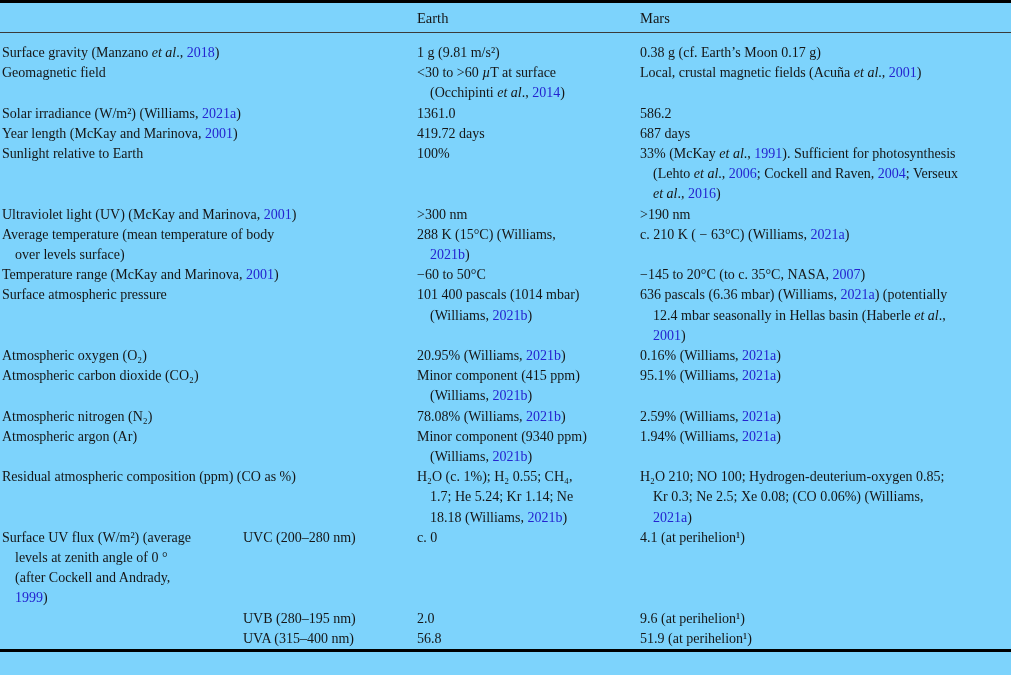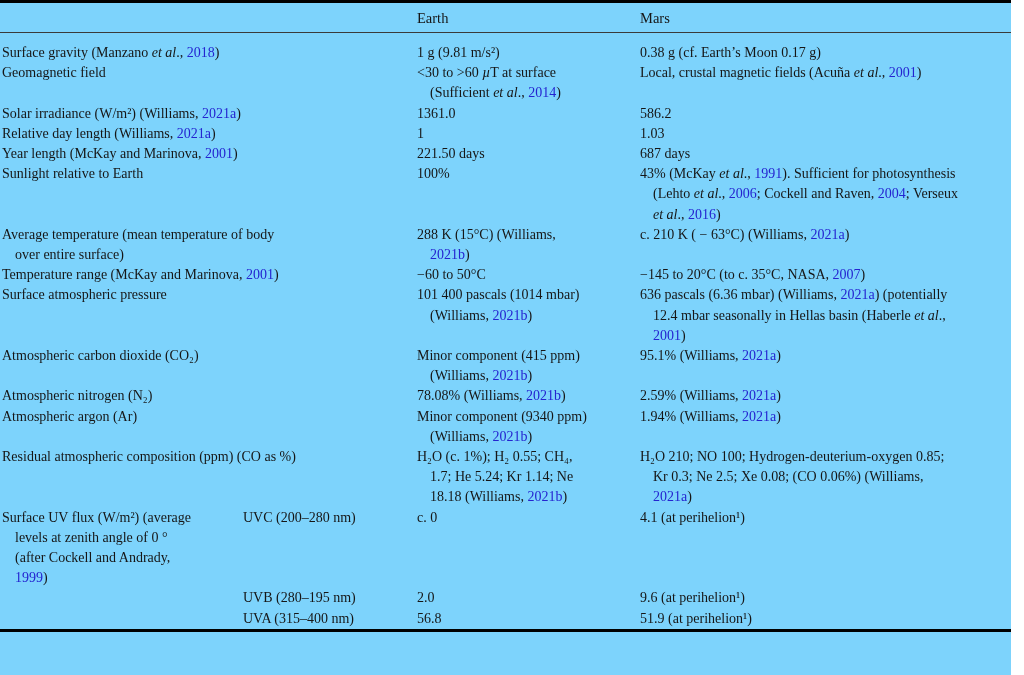--- a/index.html
+++ b/index.html
@@ -77,7 +77,7 @@
           </td>
           <td>
             <div class="line"><span>&lt;30 to &gt;60 </span><span class="i">µ</span><span>T at surface</span></div>
-            <div class="line ind"><span>(Sufficient </span><span class="i">et al</span><span>., </span><span class="c">2014</span><span>)</span></div>
+            <div class="line ind"><span>(Occhipinti </span><span class="i">et al</span><span>., </span><span class="c">2014</span><span>)</span></div>
           </td>
           <td>
             <div class="line"><span>Local, crustal magnetic fields (Acuña </span><span class="i">et al</span><span>., </span><span class="c">2001</span><span>)</span></div>

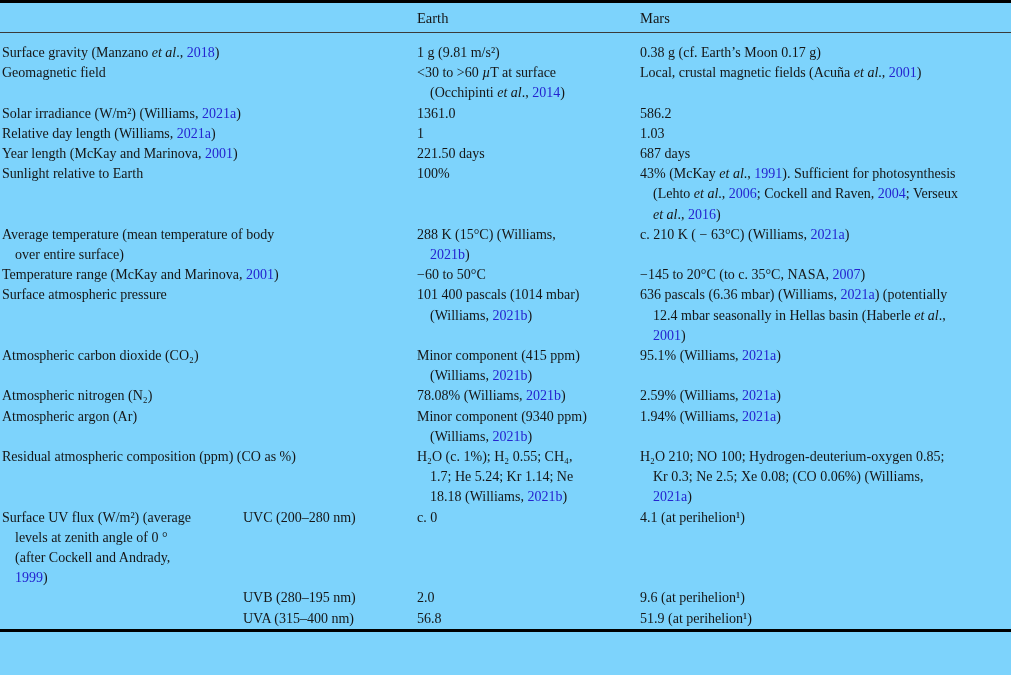--- a/index.html
+++ b/index.html
@@ -96,17 +96,6 @@
         </tr>
         <tr>
           <td class="c1" colspan="2">
-            <div class="line"><span>Relative day length (Williams, </span><span class="c">2021a</span><span>)</span></div>
-          </td>
-          <td>
-            <div class="line"><span>1</span></div>
-          </td>
-          <td>
-            <div class="line"><span>1.03</span></div>
-          </td>
-        </tr>
-        <tr>
-          <td class="c1" colspan="2">
             <div class="line"><span>Year length (McKay and Marinova, </span><span class="c">2001</span><span>)</span></div>
           </td>
           <td>

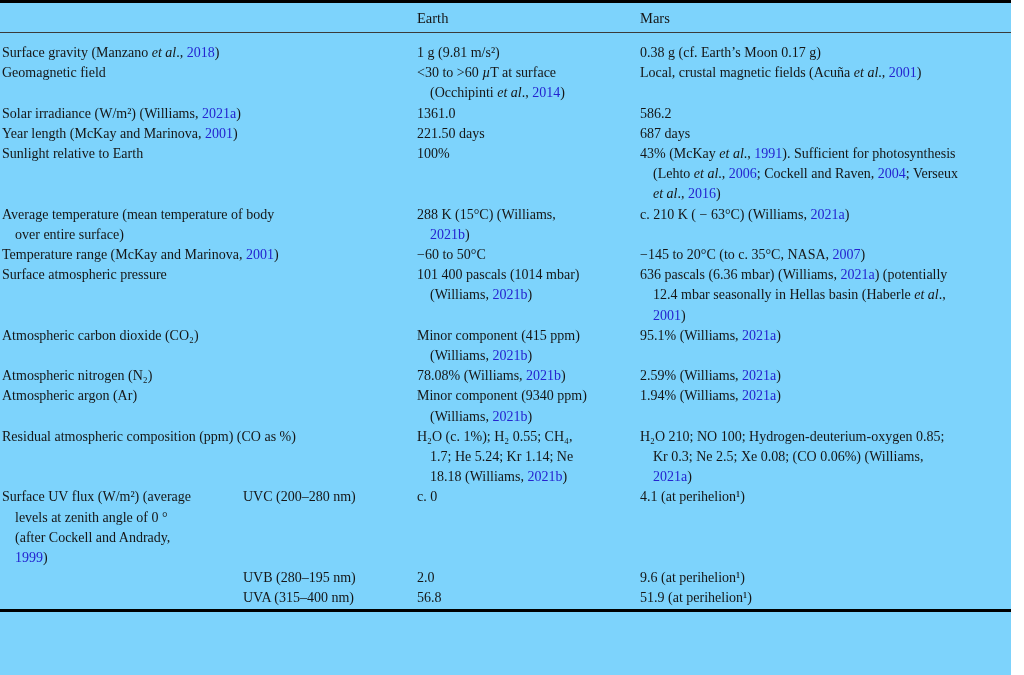--- a/index.html
+++ b/index.html
@@ -99,7 +99,7 @@
             <div class="line"><span>Year length (McKay and Marinova, </span><span class="c">2001</span><span>)</span></div>
           </td>
           <td>
-            <div class="line"><span>221.50 days</span></div>
+            <div class="line"><span>419.72 days</span></div>
           </td>
           <td>
             <div class="line"><span>687 days</span></div>

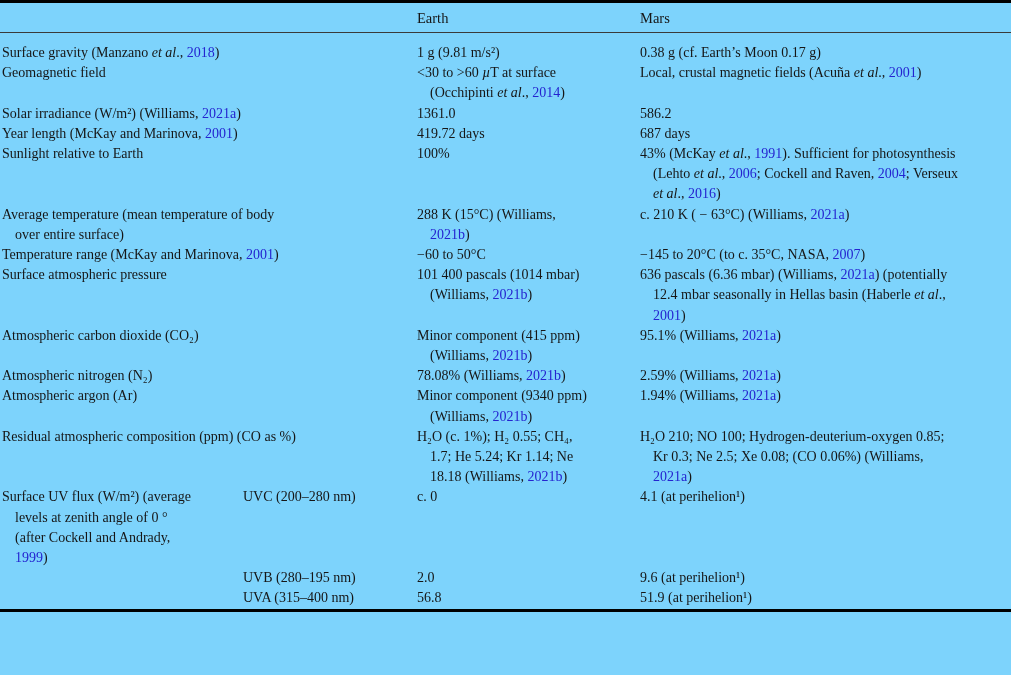--- a/index.html
+++ b/index.html
@@ -113,7 +113,7 @@
             <div class="line"><span>100%</span></div>
           </td>
           <td>
-            <div class="line"><span>43% (McKay </span><span class="i">et al</span><span>., </span><span class="c">1991</span><span>). Sufficient for photosynthesis</span></div>
+            <div class="line"><span>33% (McKay </span><span class="i">et al</span><span>., </span><span class="c">1991</span><span>). Sufficient for photosynthesis</span></div>
             <div class="line ind"><span>(Lehto </span><span class="i">et al</span><span>., </span><span class="c">2006</span><span>; Cockell and Raven, </span><span class="c">2004</span><span>; Verseux</span></div>
             <div class="line ind"><span class="i">et al</span><span>., </span><span class="c">2016</span><span>)</span></div>
           </td>

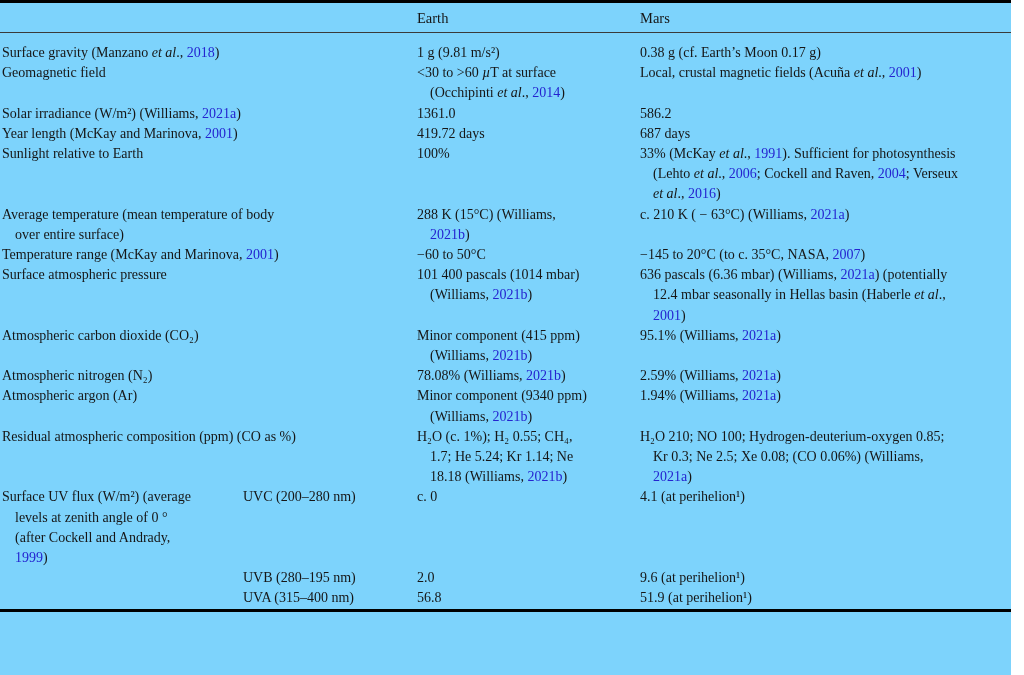--- a/index.html
+++ b/index.html
@@ -120,6 +120,17 @@
         </tr>
         <tr>
           <td class="c1" colspan="2">
+            <div class="line"><span>Ultraviolet light (UV) (McKay and Marinova, </span><span class="c">2001</span><span>)</span></div>
+          </td>
+          <td>
+            <div class="line"><span>&gt;300 nm</span></div>
+          </td>
+          <td>
+            <div class="line"><span>&gt;190 nm</span></div>
+          </td>
+        </tr>
+        <tr>
+          <td class="c1" colspan="2">
             <div class="line"><span>Average temperature (mean temperature of body</span></div>
             <div class="line ind"><span>over entire surface)</span></div>
           </td>

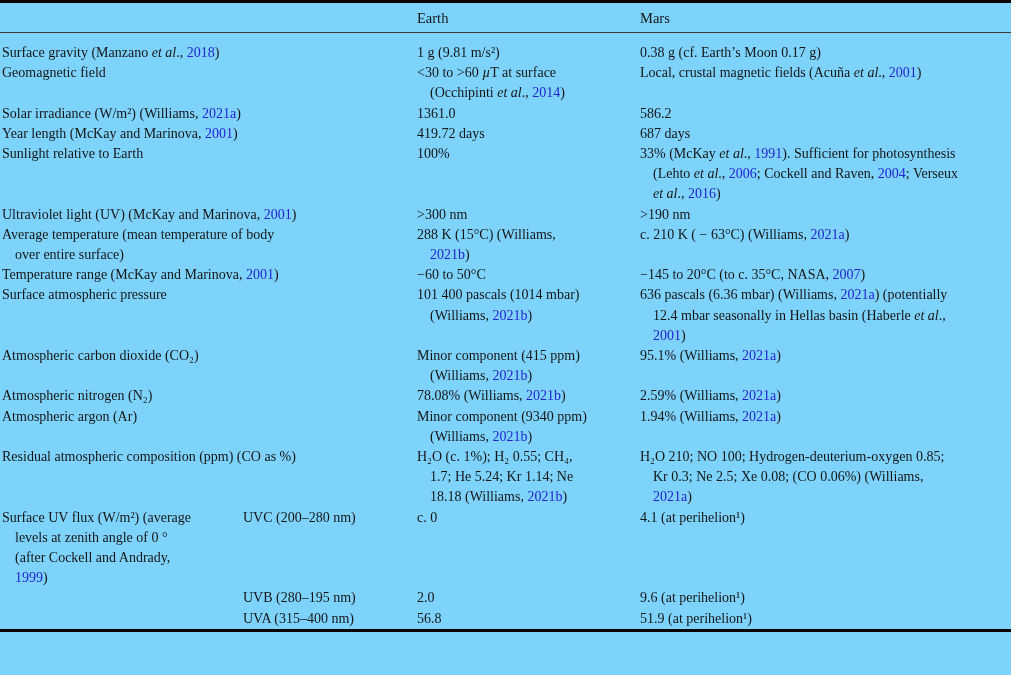--- a/index.html
+++ b/index.html
@@ -132,7 +132,7 @@
         <tr>
           <td class="c1" colspan="2">
             <div class="line"><span>Average temperature (mean temperature of body</span></div>
-            <div class="line ind"><span>over entire surface)</span></div>
+            <div class="line ind"><span>over levels surface)</span></div>
           </td>
           <td>
             <div class="line"><span>288 K (15°C) (Williams,</span></div>

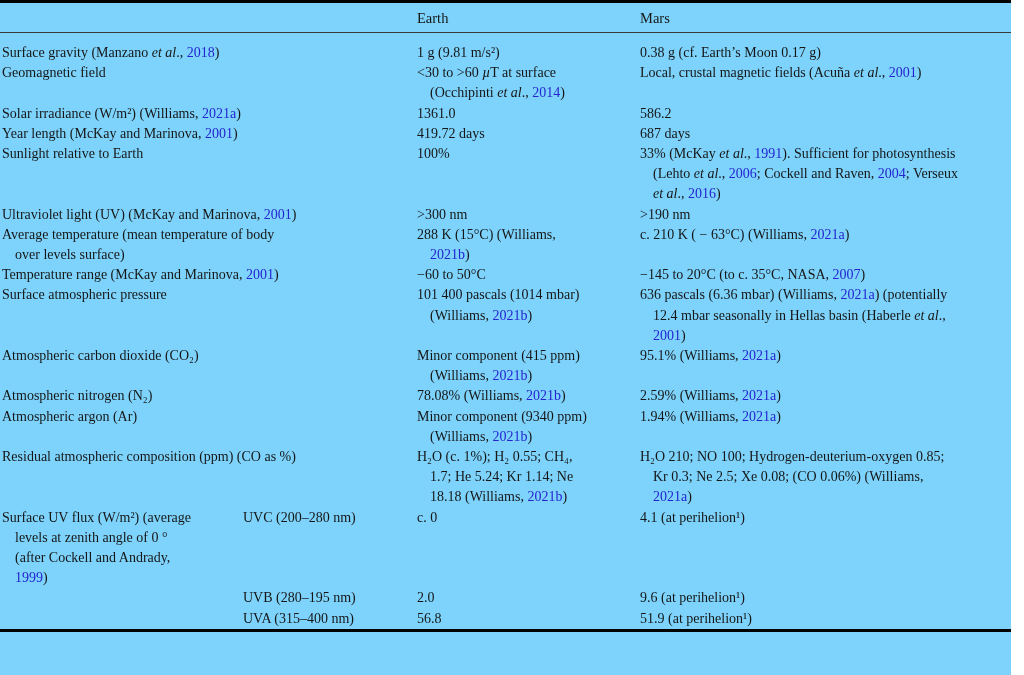--- a/index.html
+++ b/index.html
@@ -169,6 +169,17 @@
         </tr>
         <tr>
           <td class="c1" colspan="2">
+            <div class="line"><span>Atmospheric oxygen (O₂)</span></div>
+          </td>
+          <td>
+            <div class="line"><span>20.95% (Williams, </span><span class="c">2021b</span><span>)</span></div>
+          </td>
+          <td>
+            <div class="line"><span>0.16% (Williams, </span><span class="c">2021a</span><span>)</span></div>
+          </td>
+        </tr>
+        <tr>
+          <td class="c1" colspan="2">
             <div class="line"><span>Atmospheric carbon dioxide (CO₂)</span></div>
           </td>
           <td>

